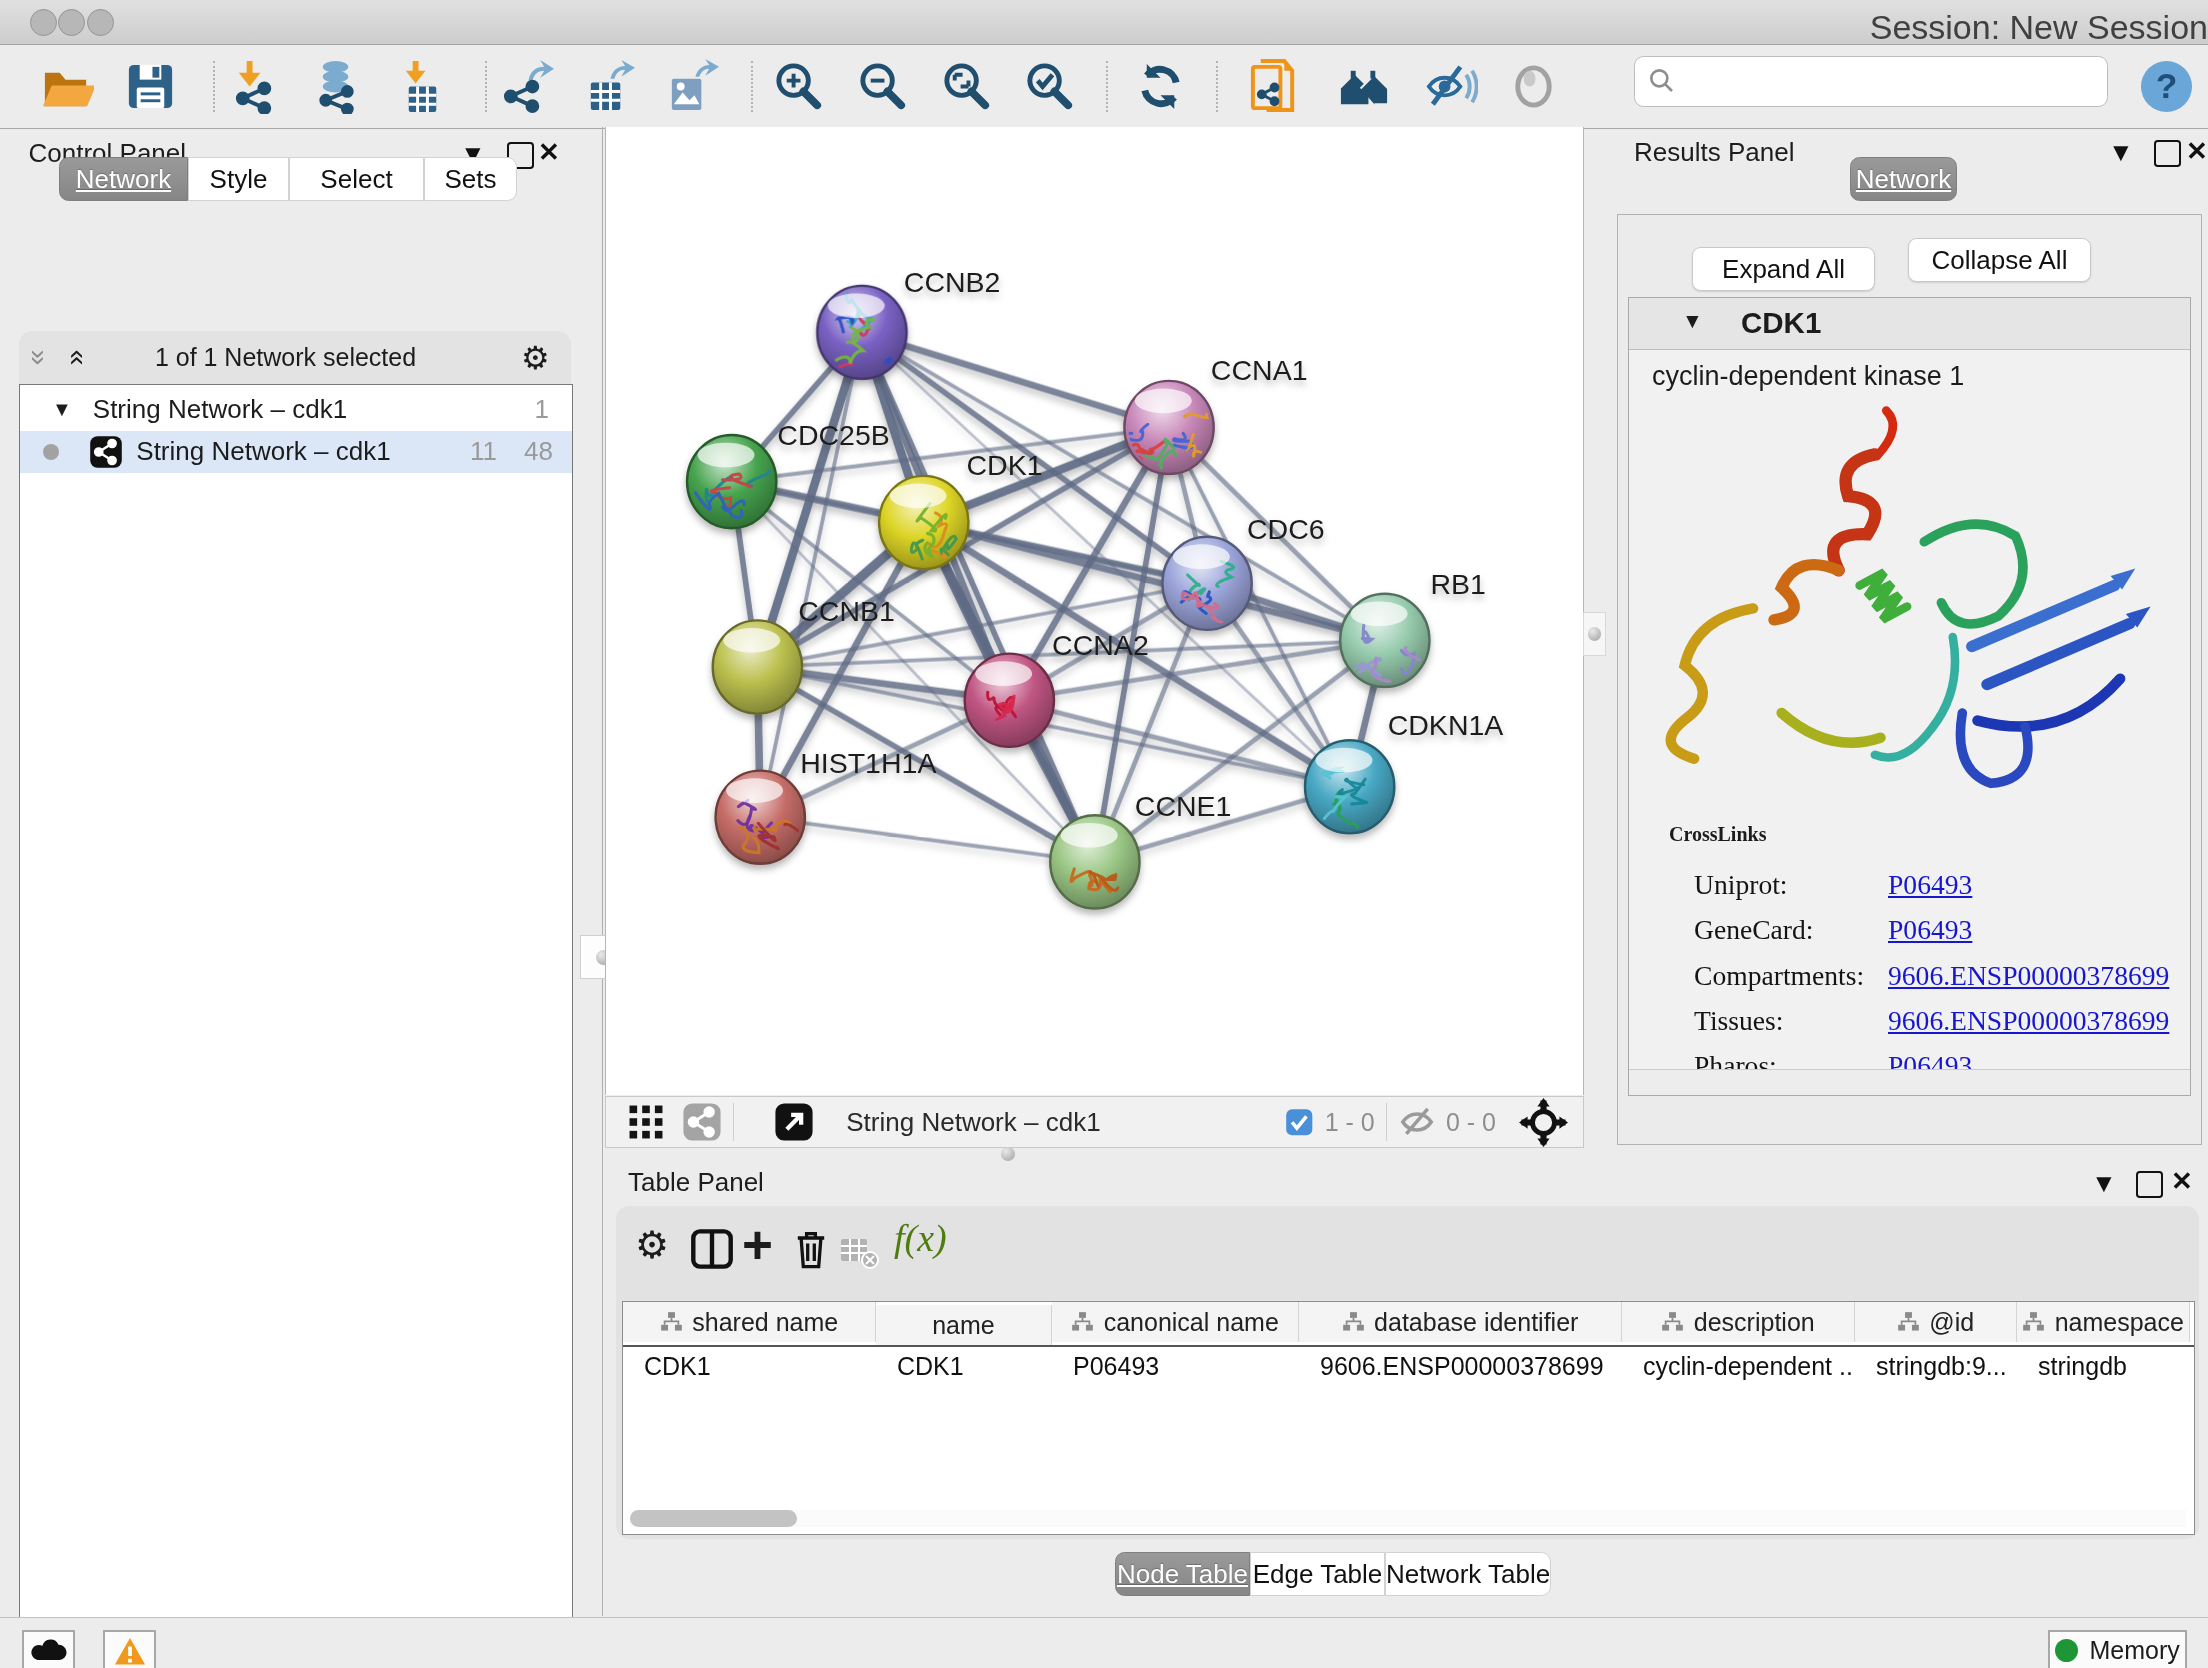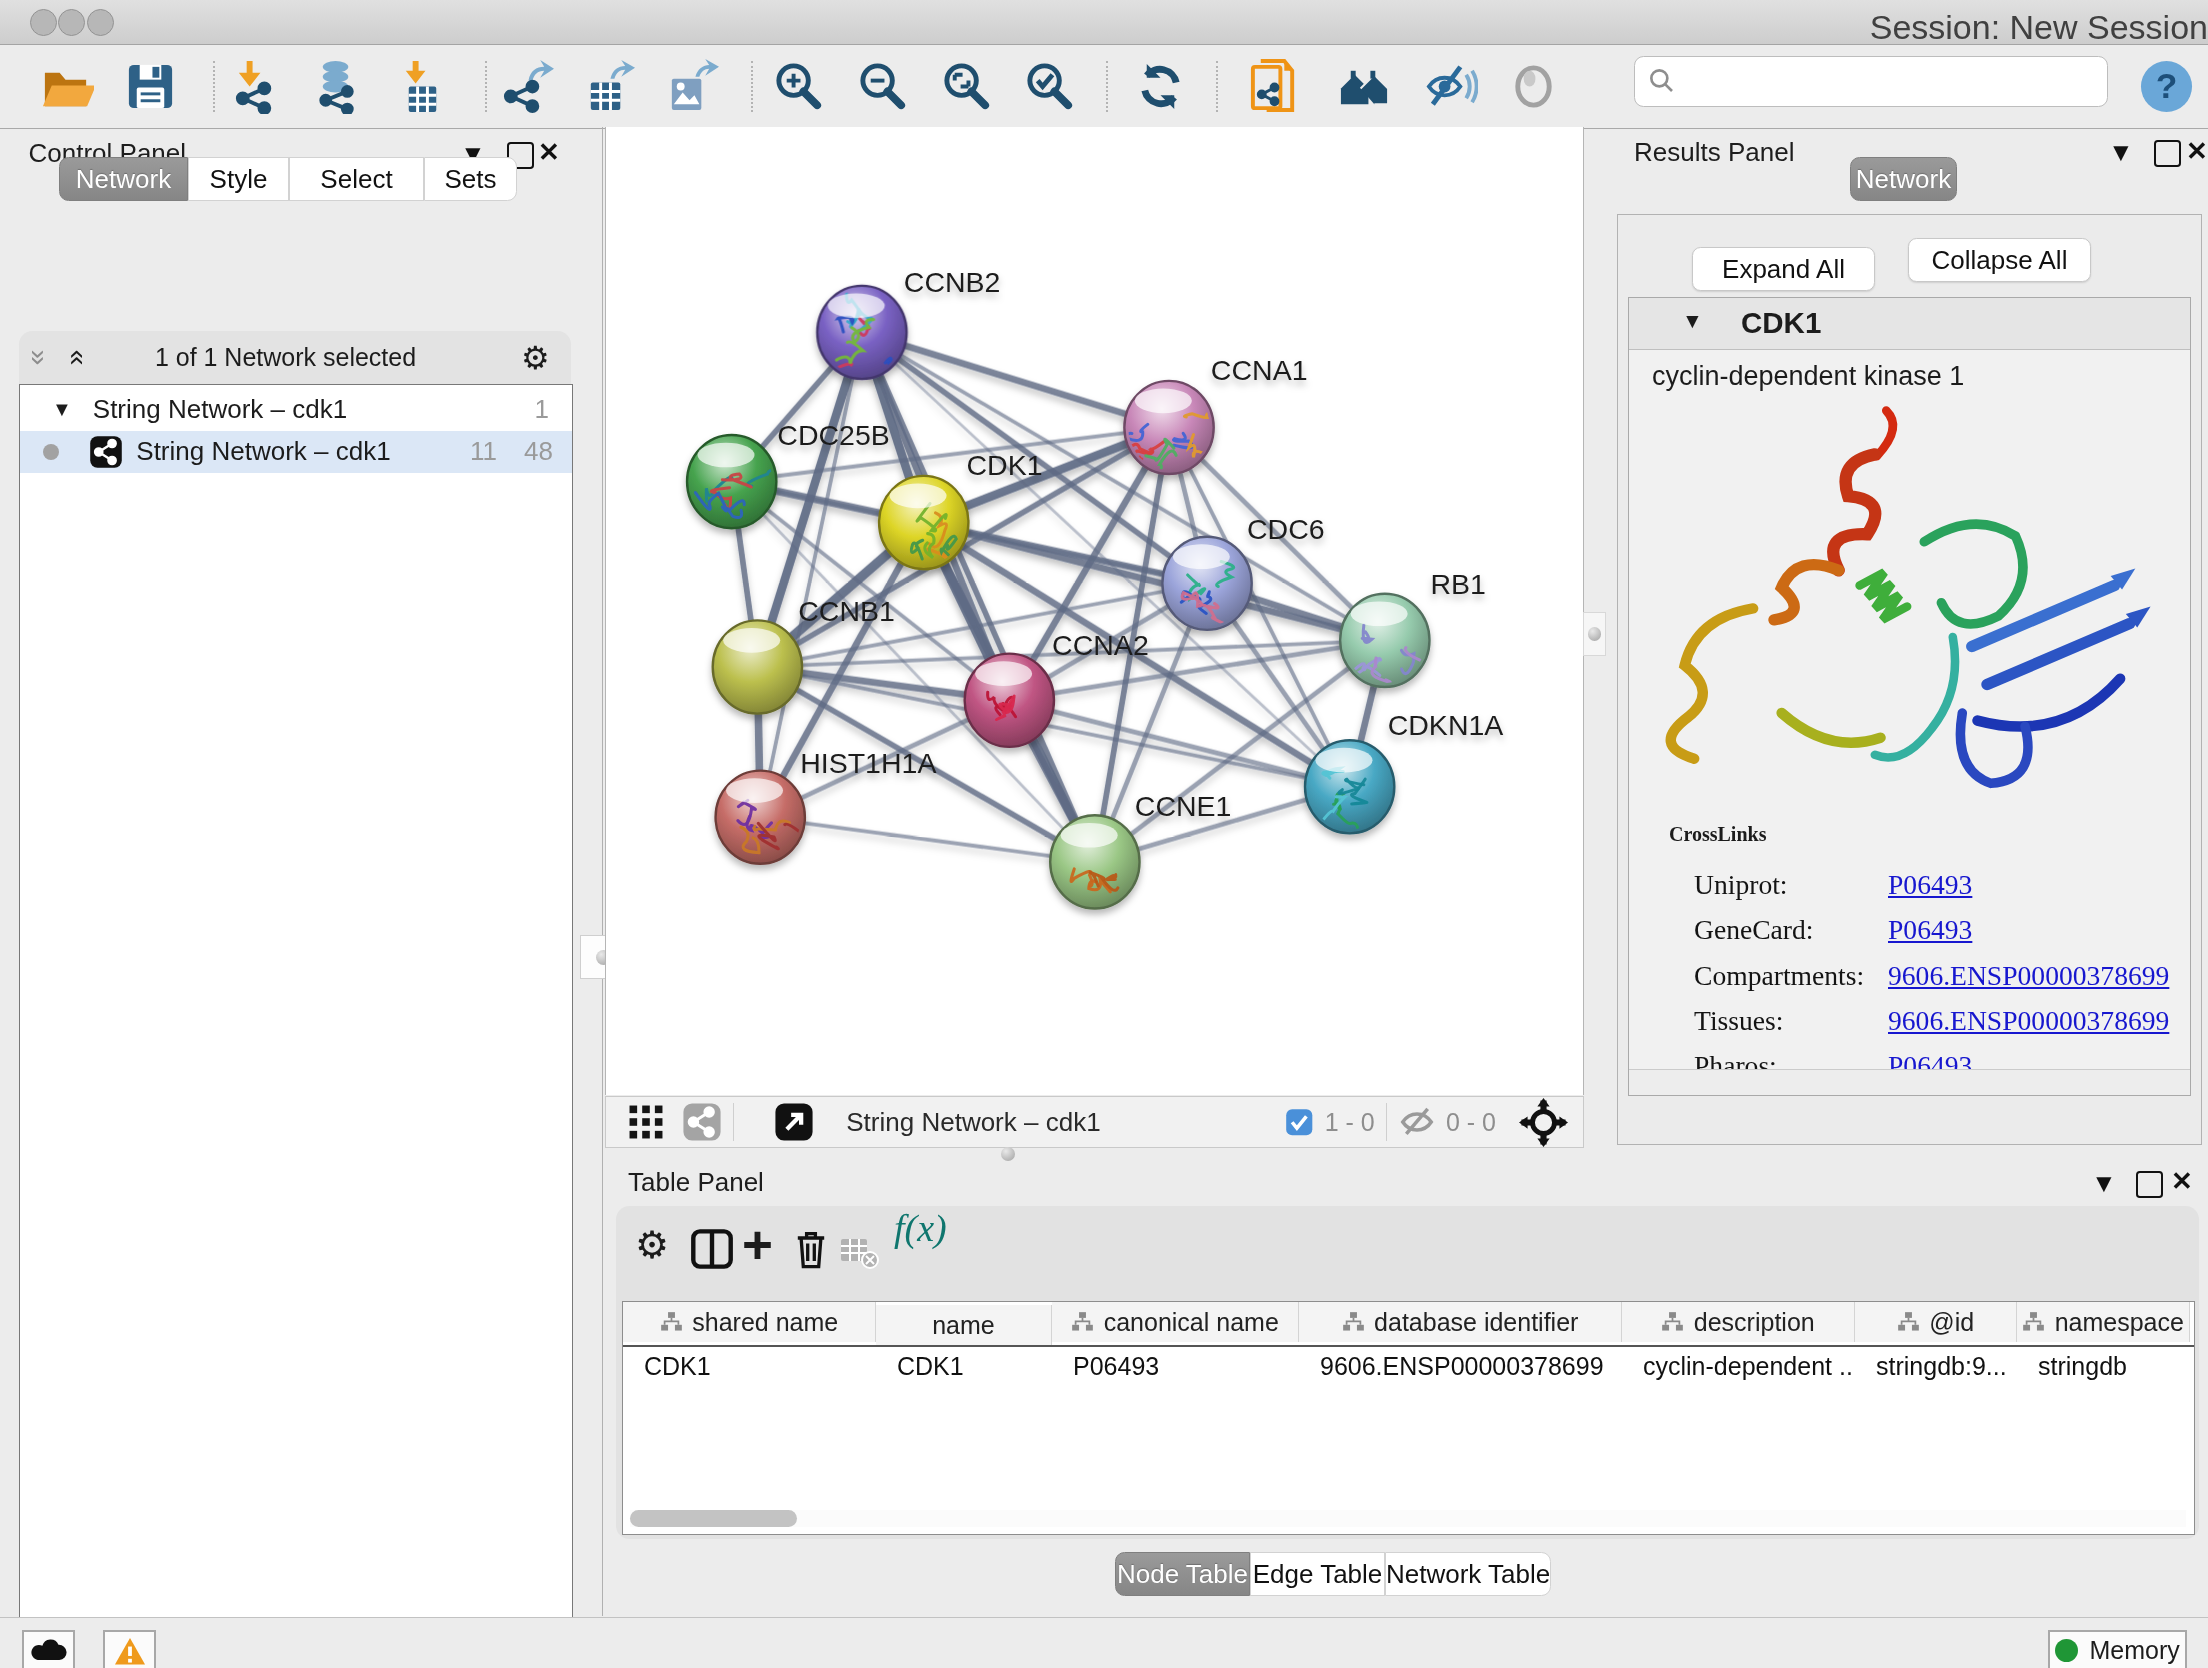--- a/index.html
+++ b/index.html
@@ -27,7 +27,7 @@
   .seg-tab{display:inline-block;height:42px;line-height:42px;background:#ffffff;color:#111;
      border:1px solid #d2d2d2;font-size:26px;text-align:center;vertical-align:top;}
   .seg-tab.sel{background:linear-gradient(#9a9a9a,#868686);color:#fff;border-color:#7f7f7f;
-     text-shadow:0 -1px 1px rgba(0,0,0,.25);}
+     text-shadow:0 -1px 1px rgba(0,0,0,.25);text-decoration:underline;}
   .seg-tab:first-child{border-radius:9.5px 0 0 9.5px;}
   .seg-tab:last-child{border-radius:0 9.5px 9.5px 0;}
   

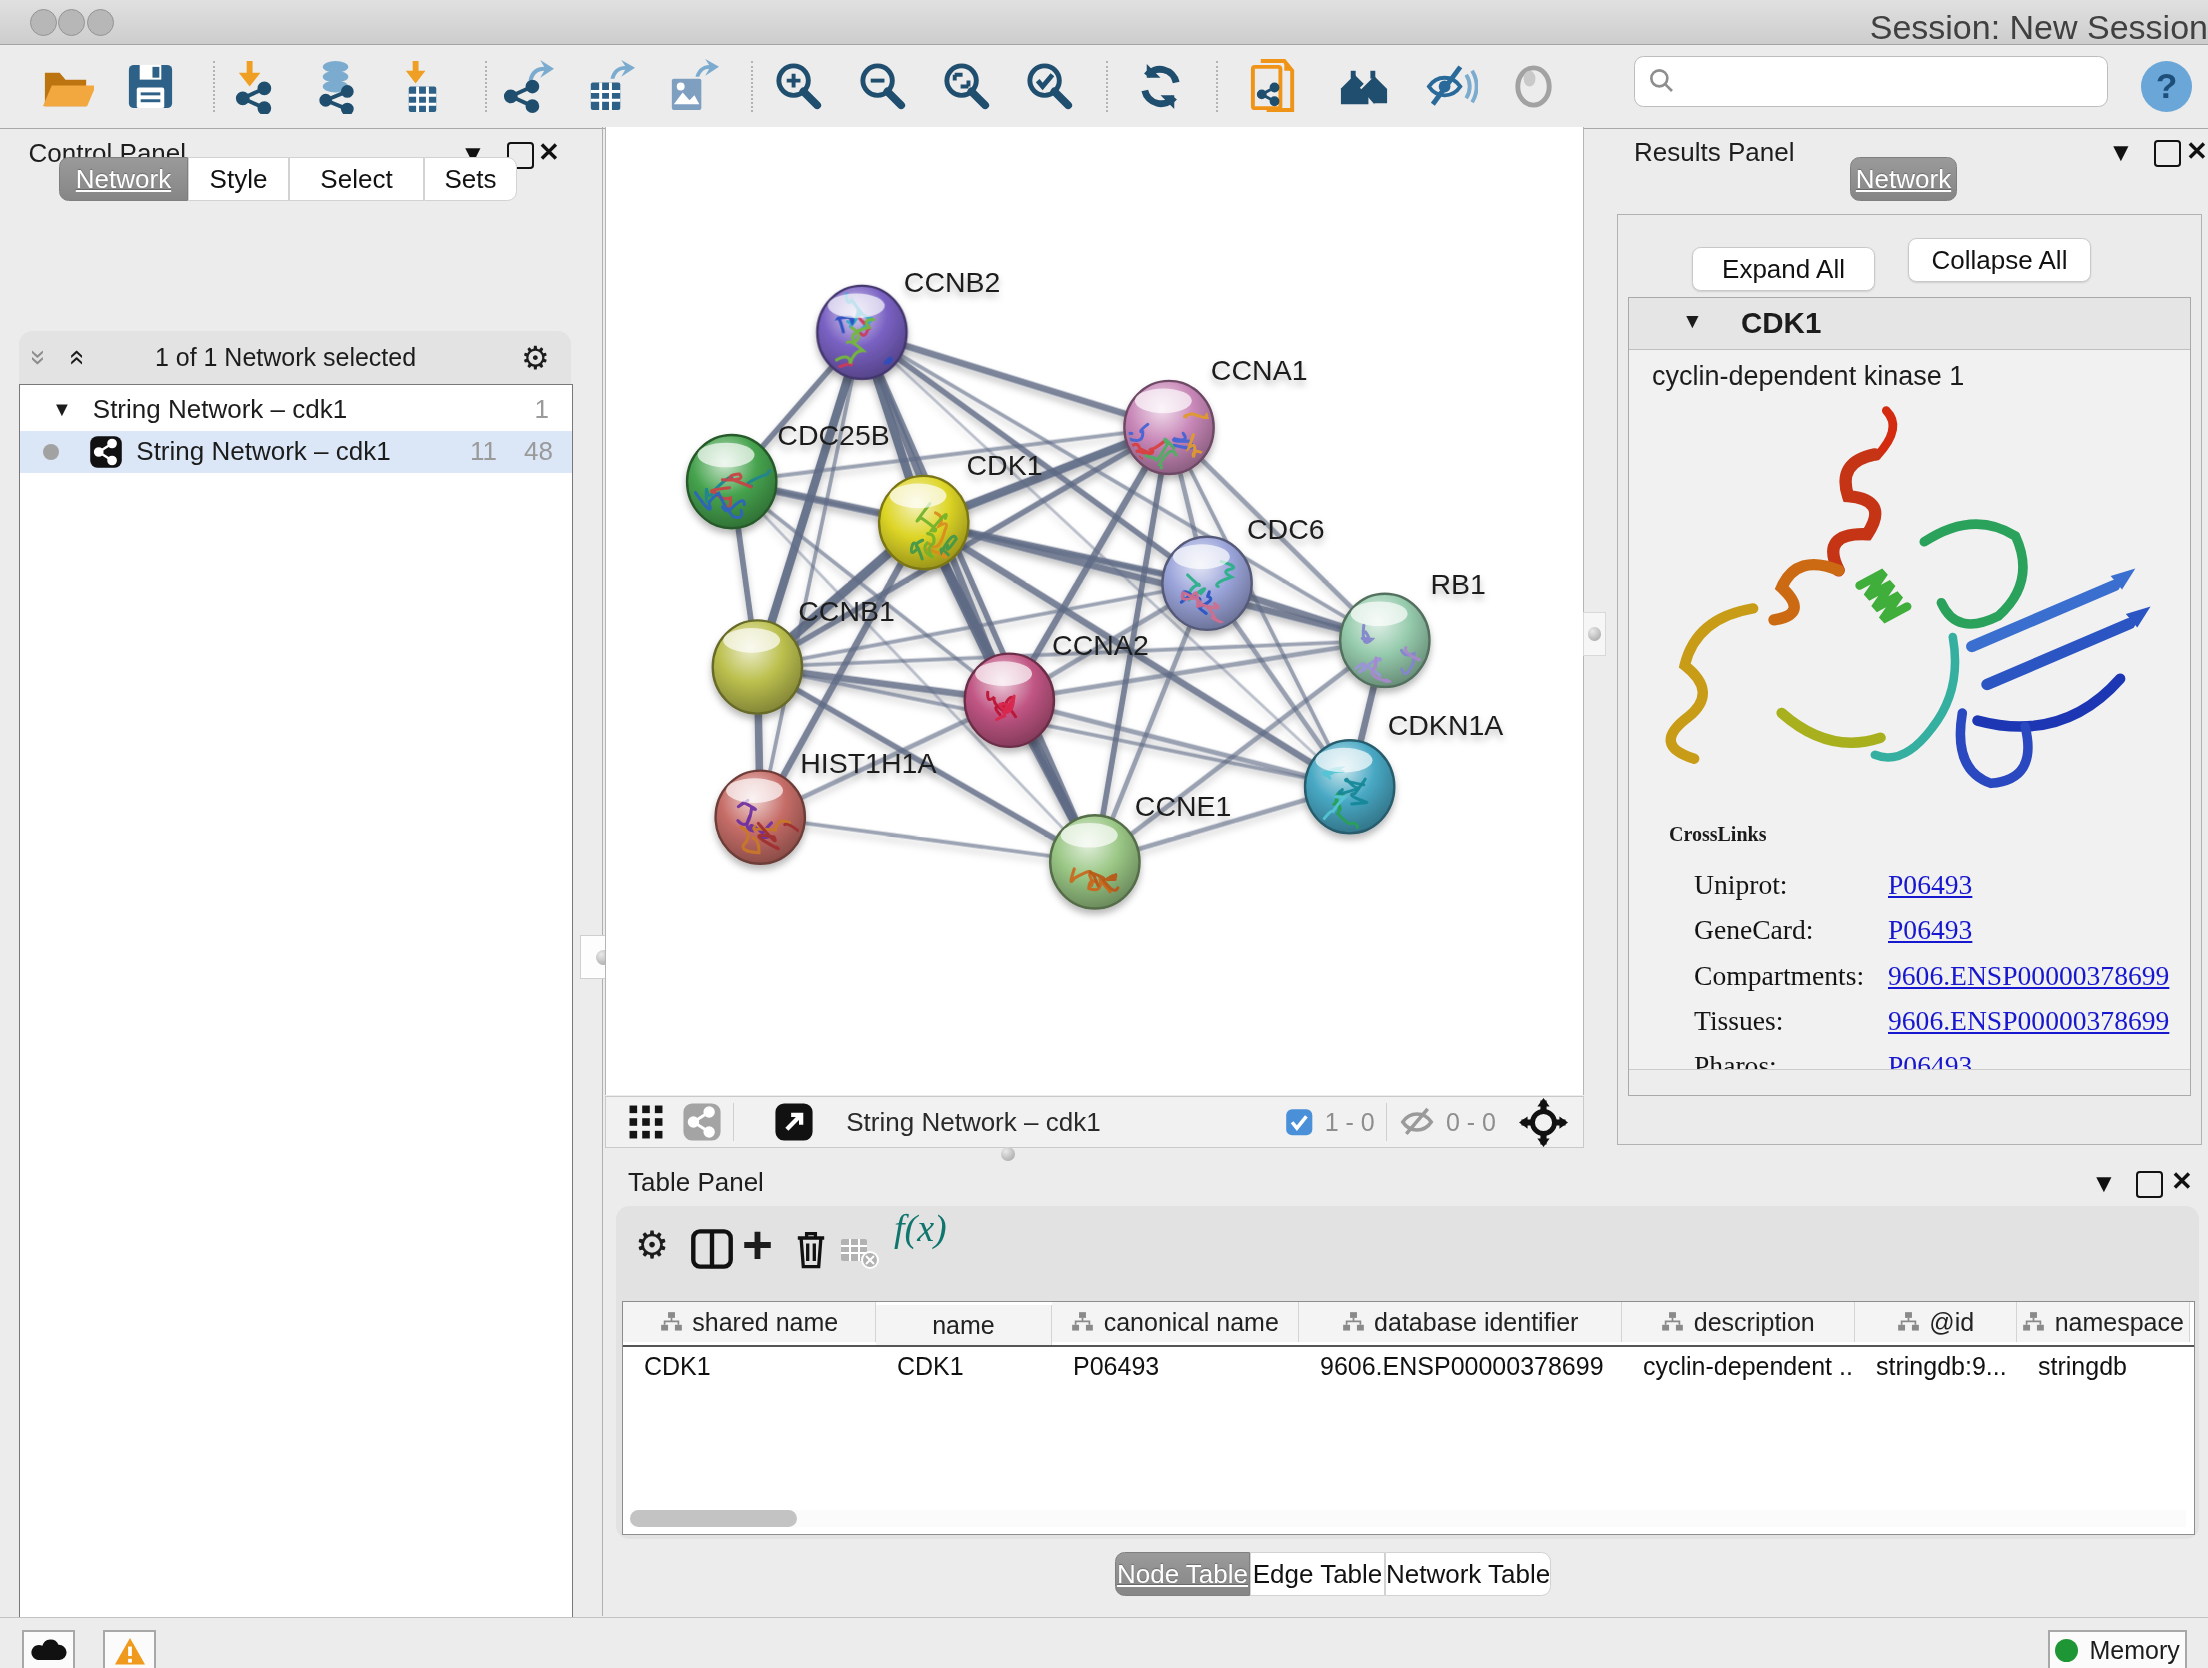--- a/index.html
+++ b/index.html
@@ -716,7 +716,7 @@
       <circle cx="31" cy="27" r="8" fill="#b2b2b2" stroke="#fff" stroke-width="2"></circle>
       <path d="M27 23l8 8M35 23l-8 8" stroke="#fff" stroke-width="2"></path>
     </svg>
-  <span class="abs serif" style="left:278px;top:0;font-size:38px;font-style:italic;color:#0f766e;">f(x)</span>
+  <span class="abs serif" style="left:278px;top:10px;font-size:38px;font-style:italic;color:#4d7c0f;">f(x)</span>
 </div>
 <div class="abs tbl-box">
   <div id="tbl-header" style="white-space:nowrap;border-bottom:2.9px solid #555;"><div class="th" style="width: 253px;">

